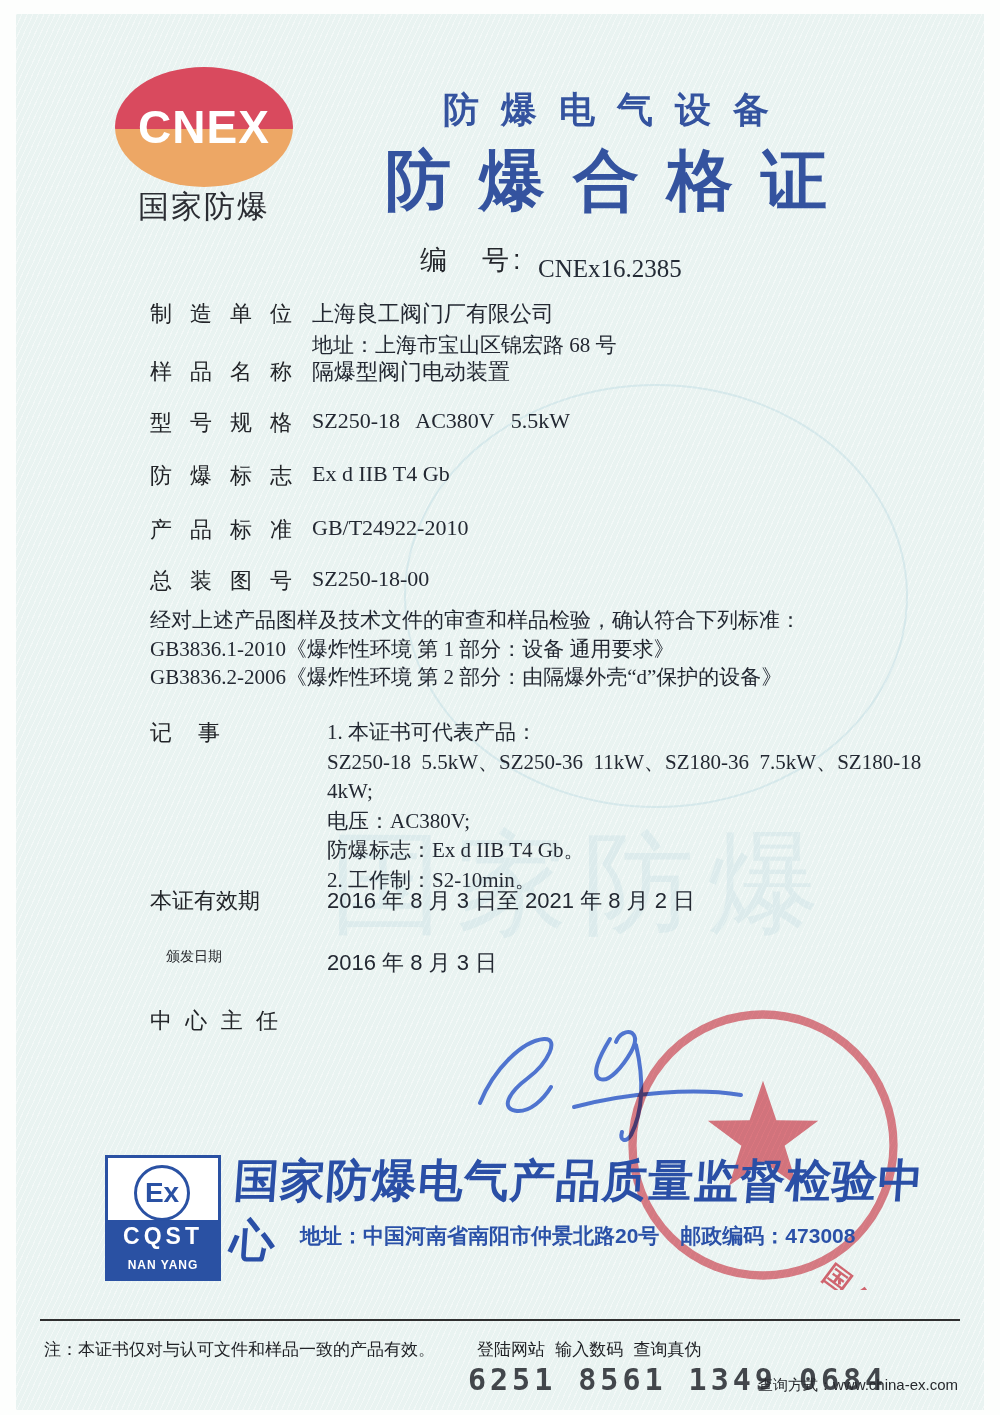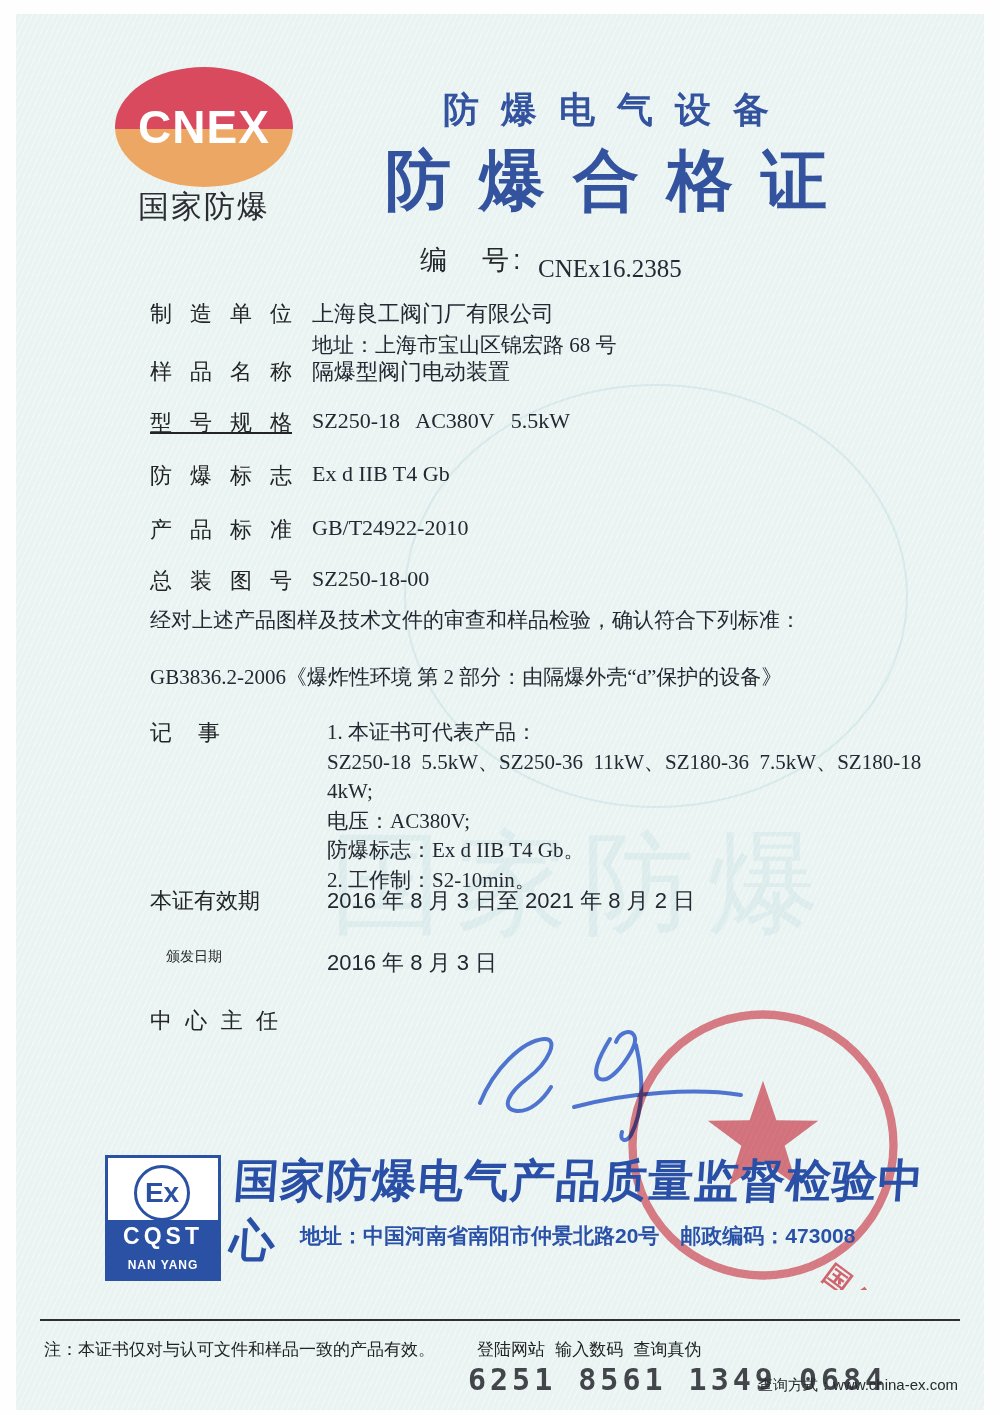--- a/index.html
+++ b/index.html
@@ -83,7 +83,7 @@
     <div class="abs flabel sans" style="top:343px;">样品名称</div>
     <div class="abs fval serif" style="top:343px;">隔爆型阀门电动装置</div>
 
-    <div class="abs flabel sans" style="top:394px;text-decoration:underline;">型号规格</div>
+    <div class="abs flabel sans" style="top:394px;">型号规格</div>
     <div class="abs fval serif pre" style="top:394px;">SZ250-18   AC380V   5.5kW</div>
 
     <div class="abs flabel sans" style="top:447px;">防爆标志</div>

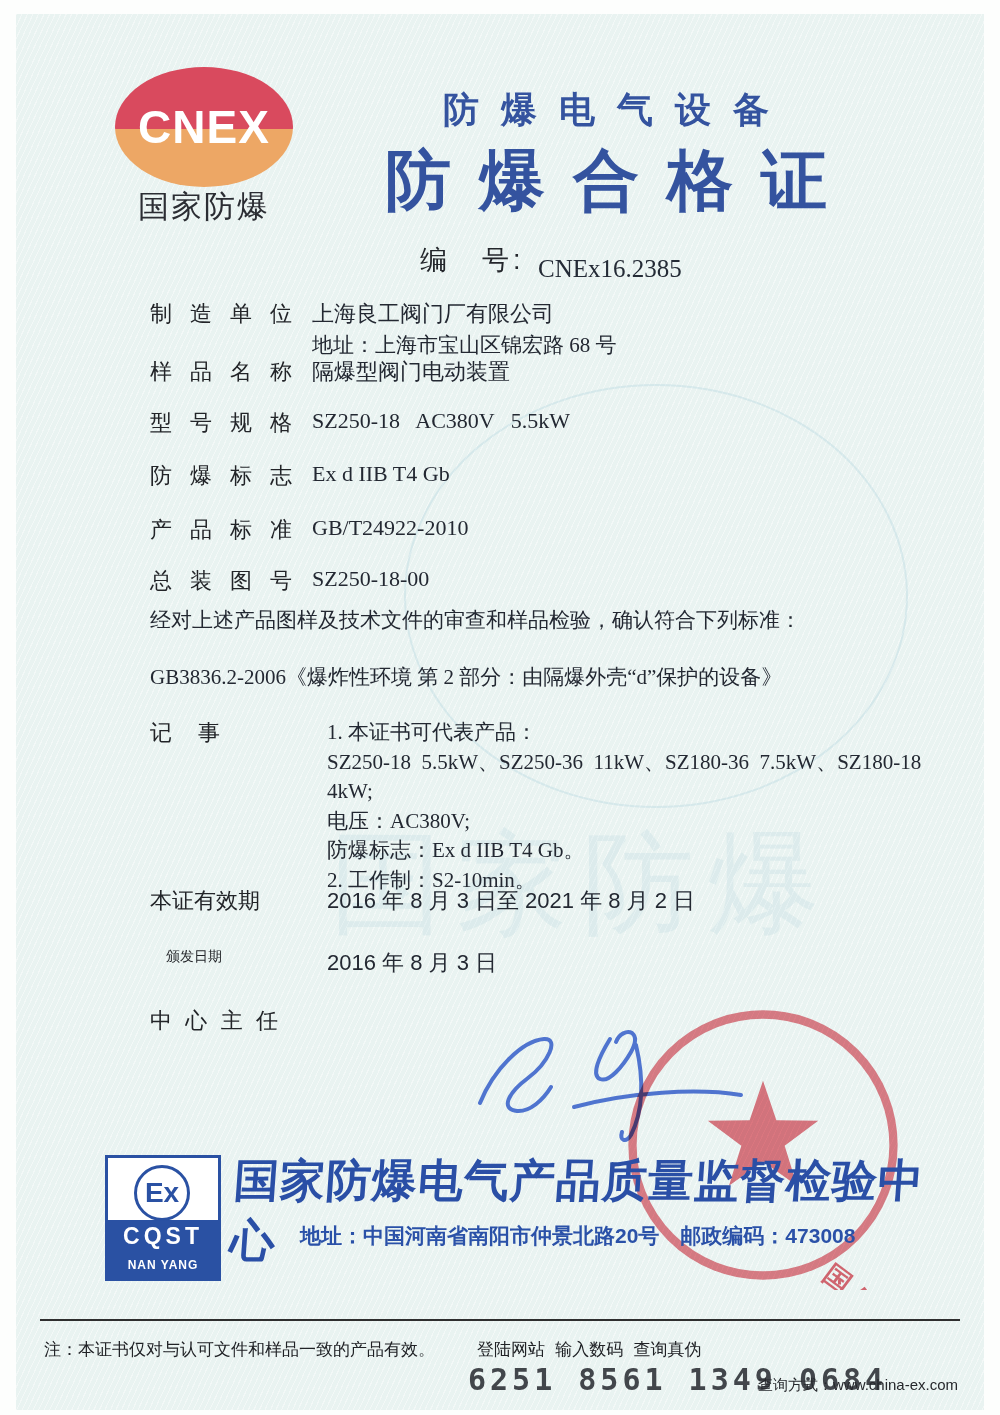--- a/index.html
+++ b/index.html
@@ -96,6 +96,7 @@
     <div class="abs fval serif" style="top:552px;">SZ250-18-00</div>
 
     <div class="abs sans" style="left:134px;top:592px;font-size:21px;color:#232832;">经对上述产品图样及技术文件的审查和样品检验，确认符合下列标准：</div>
+    <div class="abs serif" style="left:134px;top:621px;font-size:21px;color:#232832;">GB3836.1-2010《爆炸性环境 第 1 部分：设备 通用要求》</div>
     <div class="abs serif" style="left:134px;top:649px;font-size:21px;color:#232832;">GB3836.2-2006《爆炸性环境 第 2 部分：由隔爆外壳“d”保护的设备》</div>
 
     <div class="abs flabel sans" style="top:704px;width:70px;">记事</div>

